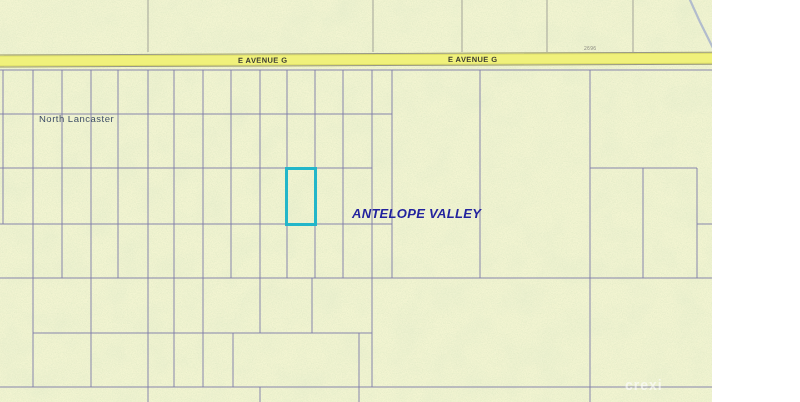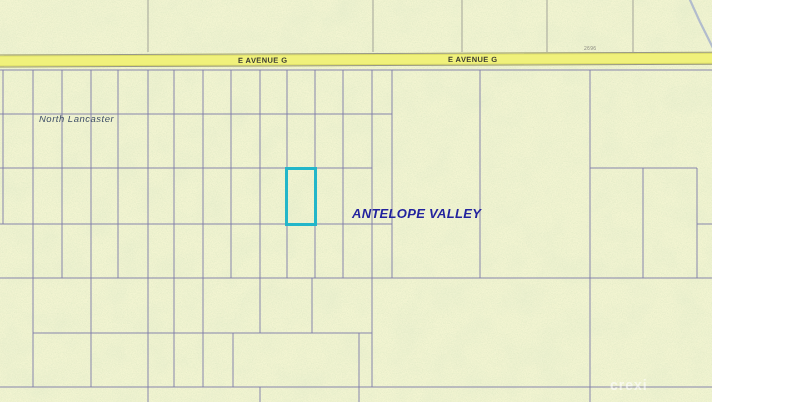--- a/index.html
+++ b/index.html
@@ -30,7 +30,6 @@
   #label-north-lancaster{
     position:absolute;left:39px;top:113px;font-size:9.5px;letter-spacing:0.5px;
     white-space:nowrap;
-    font-style:italic;
   }
   #label-antelope-valley{
     position:absolute;left:352px;top:206px;font-size:13px;font-weight:bold;

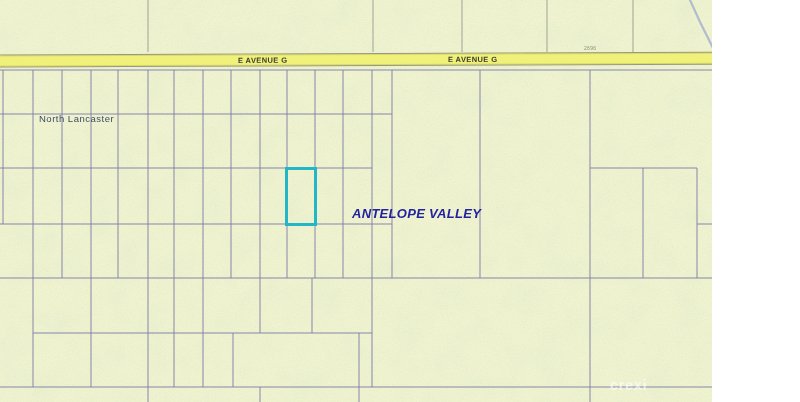--- a/index.html
+++ b/index.html
@@ -40,7 +40,7 @@
     box-sizing:border-box;cursor:pointer;
   }
   #watermark{
-    position:absolute;left:610px;top:377px;font-size:14px;font-weight:bold;
+    position:absolute;left:625px;top:377px;font-size:14px;font-weight:bold;
     color:rgba(255,255,255,0.62);filter:blur(0.7px);letter-spacing:1px;
   }
 </style>

